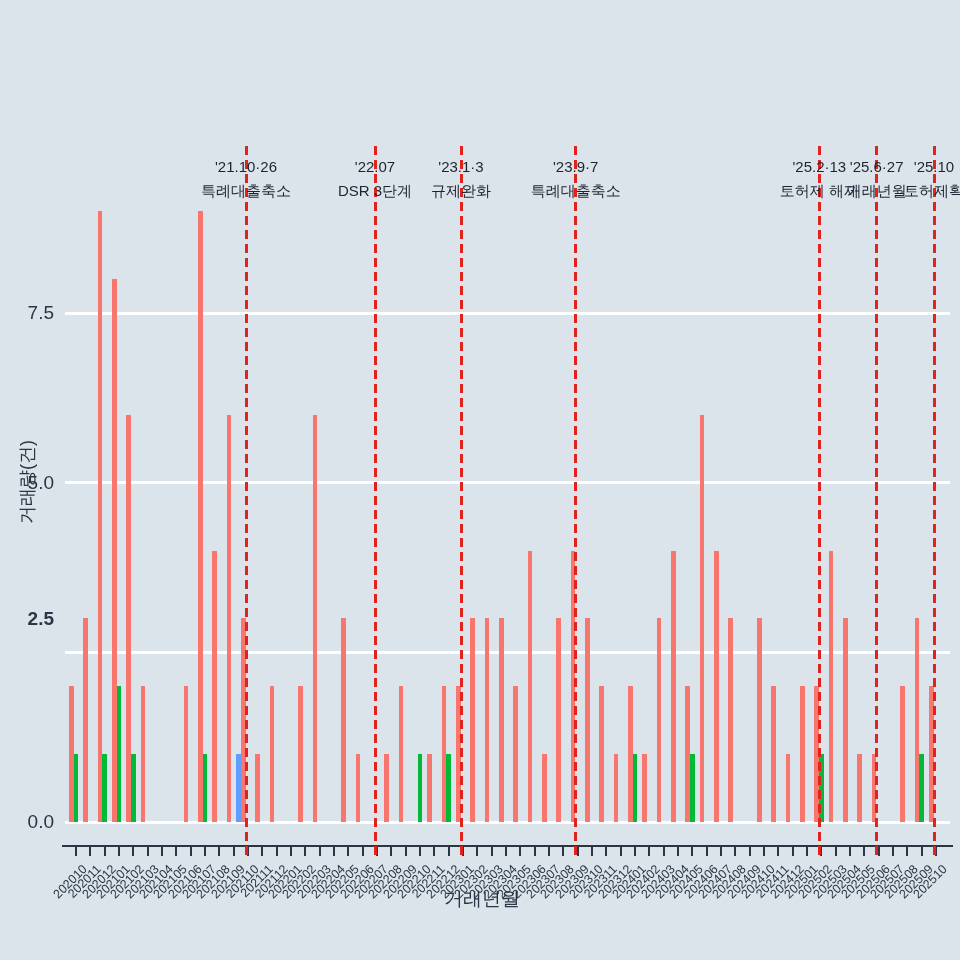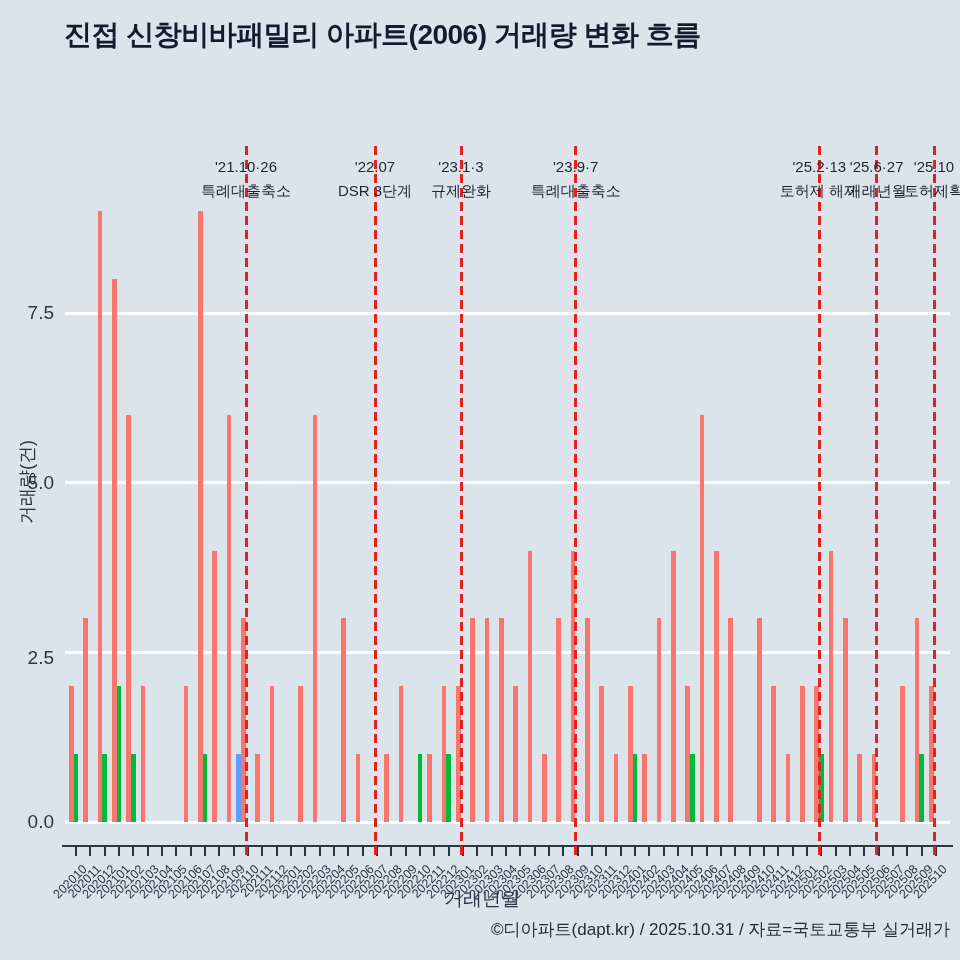--- a/index.html
+++ b/index.html
@@ -33,7 +33,6 @@
 <body>
 
 <div id="app">
-  <div class="page-title">진접 신창비바패밀리 아파트(2006) 거래량 변화 흐름</div>
 
 
   <div id="plot">

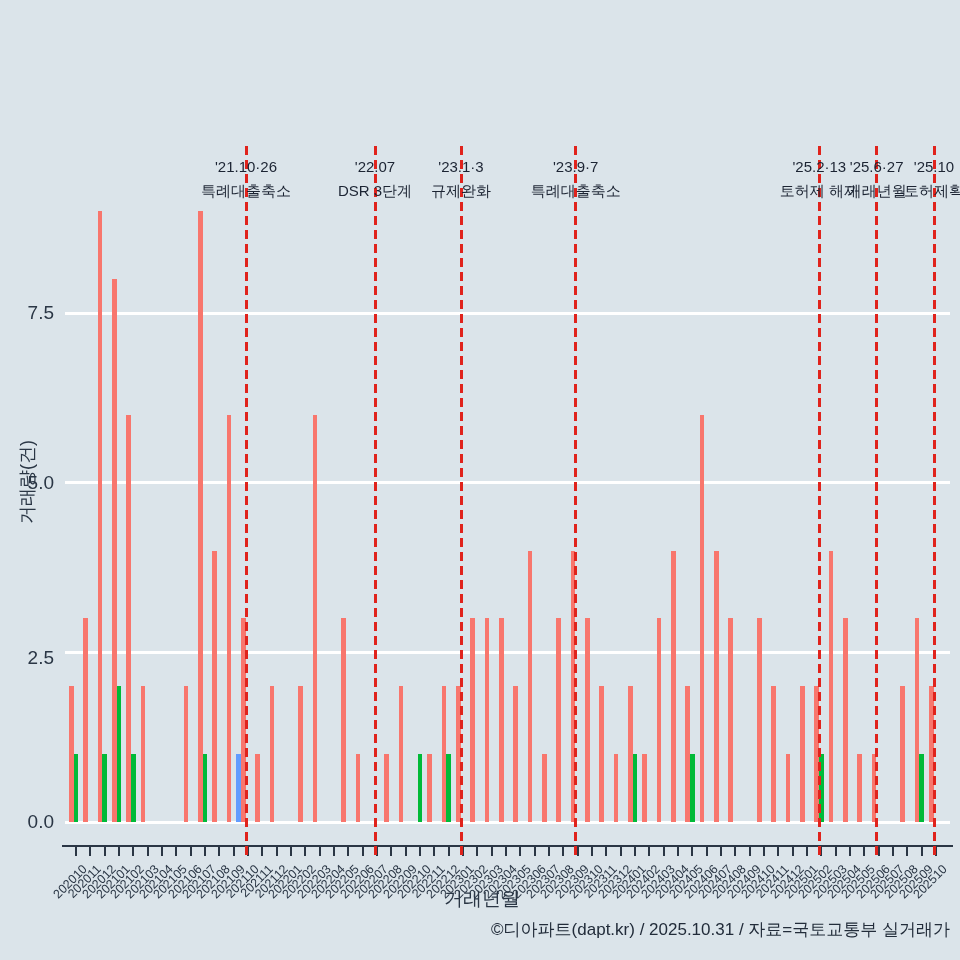--- a/index.html
+++ b/index.html
@@ -39,7 +39,7 @@
       <div class="gridline" style="left: 65px; width: 885px; top: 820.5px;"></div>
       <div class="ytick-label" style="left: 4px; top: 811px;">0.0</div>
       <div class="gridline" style="left: 65px; width: 885px; top: 650.8px;"></div>
-      <div class="ytick-label" style="left: 4px; top: 647px;">2.5</div>
+      <div class="ytick-label" style="left: 4px; top: 608px; font-weight: bold;">2.5</div>
       <div class="gridline" style="left: 65px; width: 885px; top: 481.2px;"></div>
       <div class="ytick-label" style="left: 4px; top: 471.7px;">5.0</div>
       <div class="gridline" style="left: 65px; width: 885px; top: 311.5px;"></div>

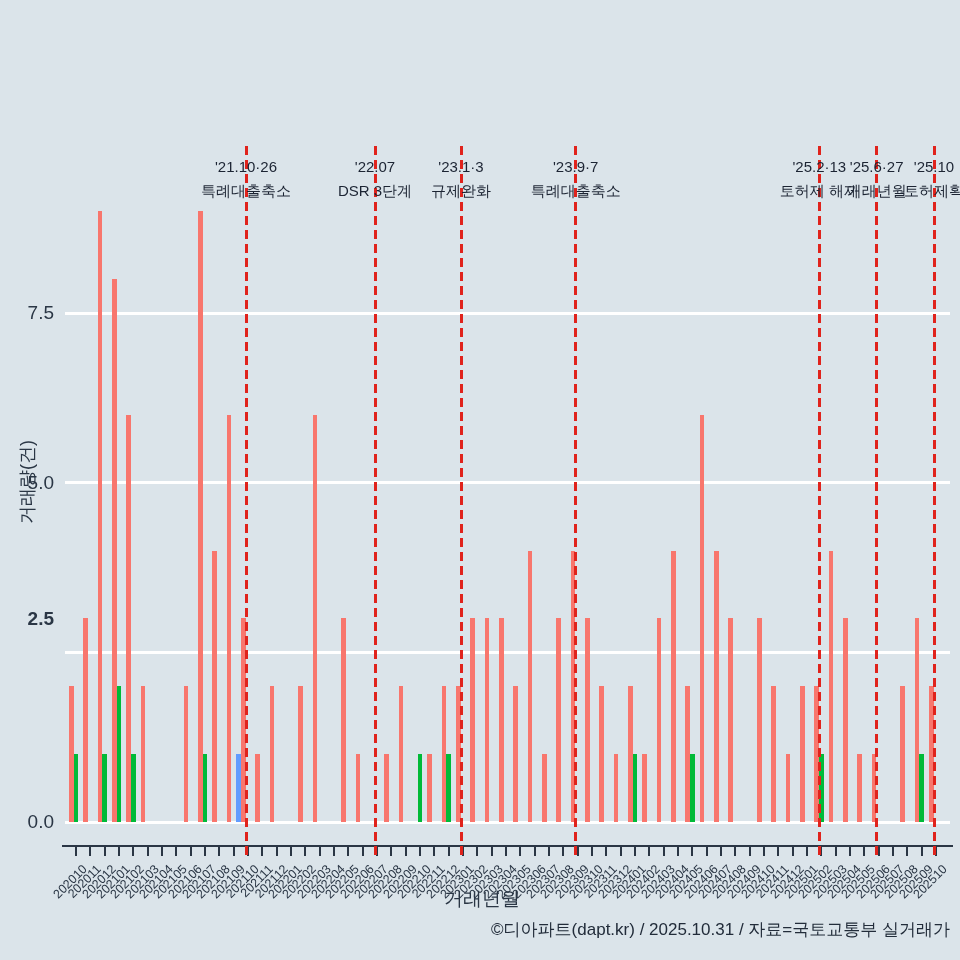--- a/index.html
+++ b/index.html
@@ -257,7 +257,6 @@
 
   <div class="y-axis-title">거래량(건)</div>
   <div class="x-axis-title">거래년월</div>
-  <div class="footer-credit">©디아파트(dapt.kr) / 2025.10.31 / 자료=국토교통부 실거래가</div>
 </div>
 
 </body></html>

